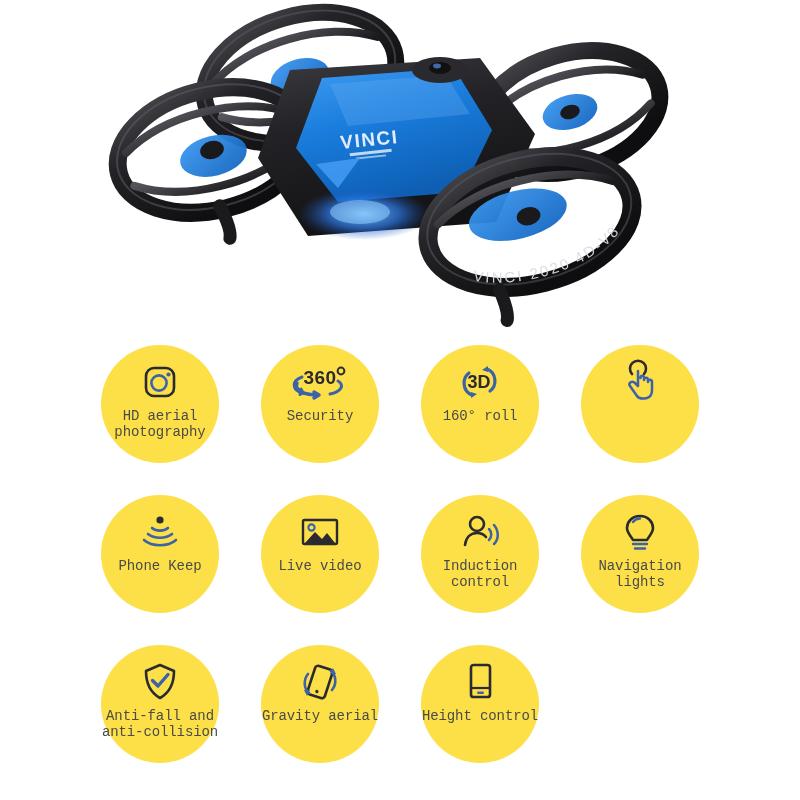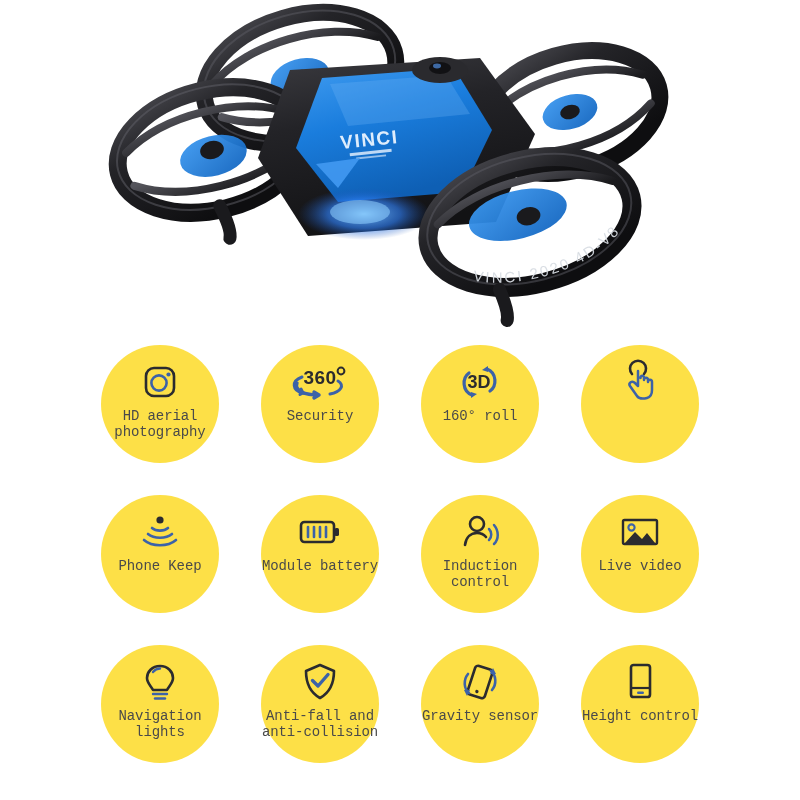--- a/index.html
+++ b/index.html
@@ -297,23 +297,6 @@
       </div>
     </div>
 
-    <div class="feature">
-      <div class="bubble">
-        <div class="icon-wrap">
-          <svg width="46" height="30" viewBox="0 0 46 30">
-            <rect x="4" y="5" width="33" height="20" rx="3.5" ry="3.5" fill="none" stroke="#2b2b2f" stroke-width="2.6"></rect>
-            <rect x="37.5" y="11" width="4.5" height="8" rx="1.6" ry="1.6" fill="#2b2b2f"></rect>
-            <g stroke="#3c62a8" stroke-width="2.6" stroke-linecap="round">
-              <line x1="11" y1="10" x2="11" y2="20"></line>
-              <line x1="17" y1="10" x2="17" y2="20"></line>
-              <line x1="23" y1="10" x2="23" y2="20"></line>
-              <line x1="29" y1="10" x2="29" y2="20"></line>
-            </g>
-          </svg>
-        </div>
-        <div class="feature-label">Module battery</div>
-      </div>
-    </div>
 
     <div class="feature">
       <div class="bubble">

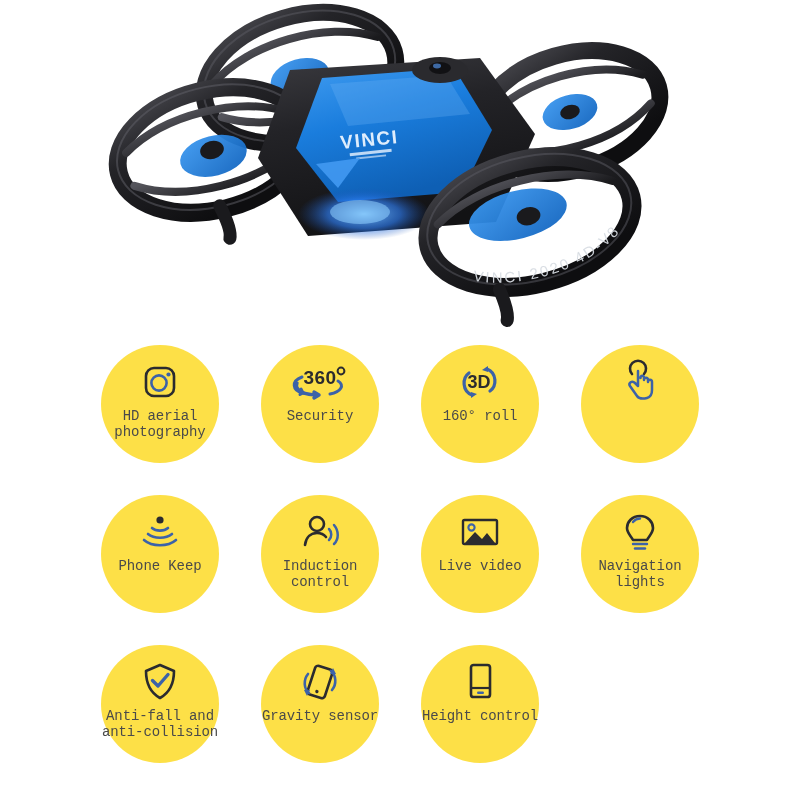--- a/index.html
+++ b/index.html
@@ -301,6 +301,19 @@
     <div class="feature">
       <div class="bubble">
         <div class="icon-wrap">
+          <svg width="44" height="34" viewBox="0 0 44 34">
+            <rect x="5" y="5" width="34" height="24" rx="1.5" ry="1.5" fill="none" stroke="#2b2b2f" stroke-width="2.4"></rect>
+            <circle cx="13.5" cy="12.5" r="3.1" fill="none" stroke="#3c62a8" stroke-width="2.1"></circle>
+            <path d="M7,28 L17,17 L24,24 L29,18 L37,28 Z" fill="#2b2b2f"></path>
+          </svg>
+        </div>
+        <div class="feature-label">Live video</div>
+      </div>
+    </div>
+
+    <div class="feature">
+      <div class="bubble">
+        <div class="icon-wrap">
           <svg width="42" height="38" viewBox="0 0 42 38">
             <circle cx="18" cy="11" r="7" fill="none" stroke="#2b2b2f" stroke-width="2.6"></circle>
             <path d="M6,32 C7,24 12,20 18,20 C22,20 25,21.5 27,24" fill="none" stroke="#2b2b2f" stroke-width="2.6" stroke-linecap="round"></path>
@@ -310,19 +323,6 @@
         </div>
         <div class="feature-label">Induction
 control</div>
-      </div>
-    </div>
-
-    <div class="feature">
-      <div class="bubble">
-        <div class="icon-wrap">
-          <svg width="44" height="34" viewBox="0 0 44 34">
-            <rect x="5" y="5" width="34" height="24" rx="1.5" ry="1.5" fill="none" stroke="#2b2b2f" stroke-width="2.4"></rect>
-            <circle cx="13.5" cy="12.5" r="3.1" fill="none" stroke="#3c62a8" stroke-width="2.1"></circle>
-            <path d="M7,28 L17,17 L24,24 L29,18 L37,28 Z" fill="#2b2b2f"></path>
-          </svg>
-        </div>
-        <div class="feature-label">Live video</div>
       </div>
     </div>
 

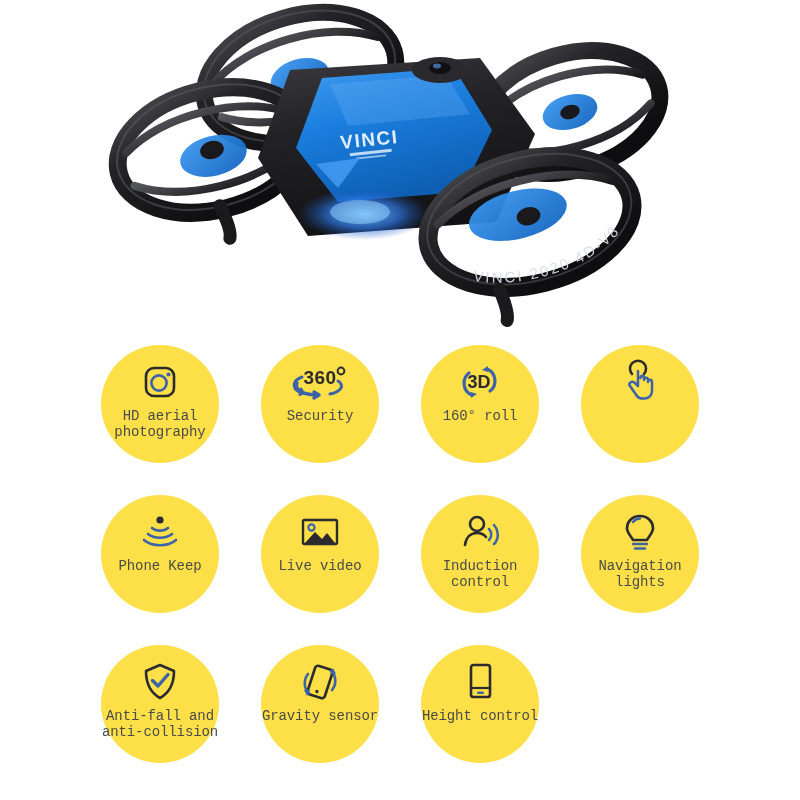--- a/index.html
+++ b/index.html
@@ -368,7 +368,7 @@
             <path d="M35,6 L32,12 L38,12 Z" fill="#3c62a8"></path>
           </svg>
         </div>
-        <div class="feature-label">Gravity sensor</div>
+        <div class="feature-label">Gravity aerial</div>
       </div>
     </div>
 

